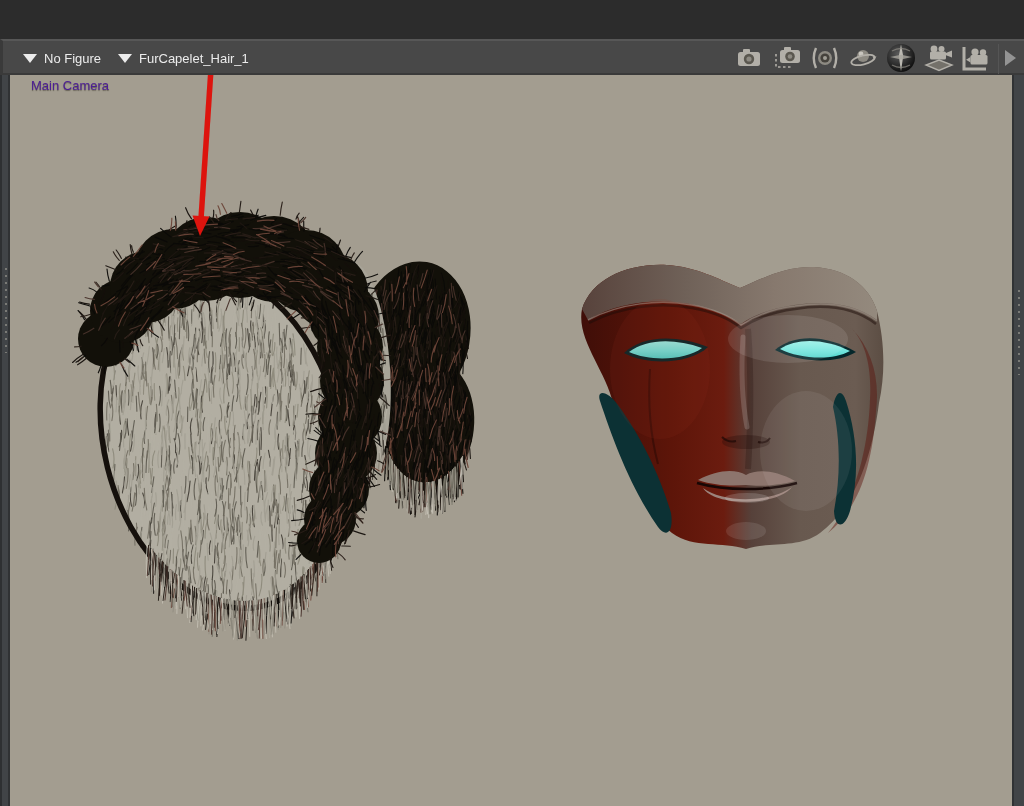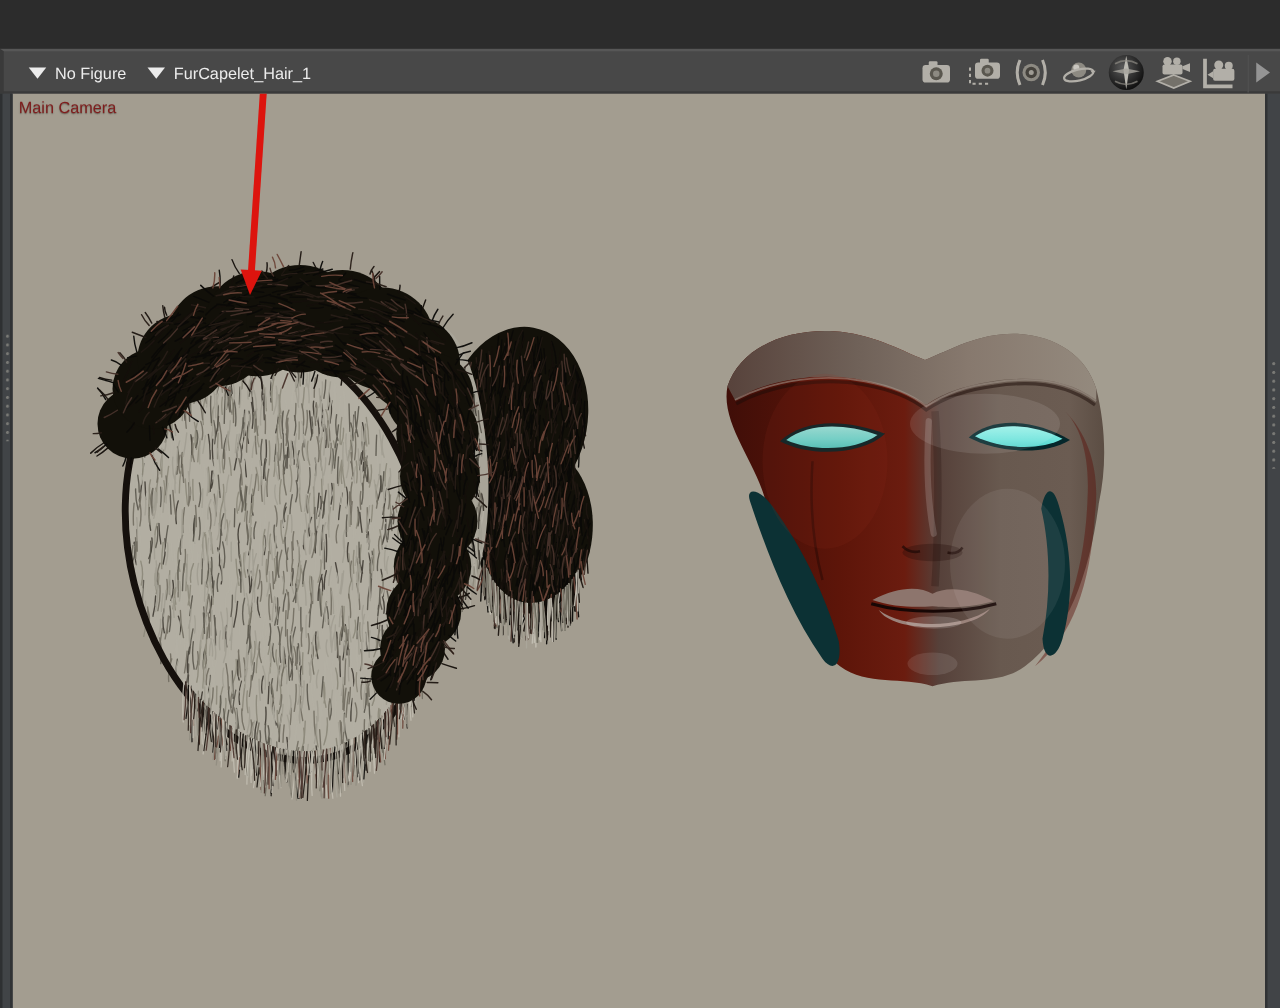--- a/index.html
+++ b/index.html
@@ -28,7 +28,7 @@
         background-size:5px 7px;cursor:row-resize;}
   
   .viewport{position:absolute;left:10px;top:36px;width:1002px;height:739px;background:#a39d90;cursor:crosshair;}
-  .cam-label{position:absolute;left:5px;top:3px;color:#7f1d1d;font-size:13px;text-shadow:0 1px 1px rgba(60,55,45,.6);}
+  .cam-label{position:absolute;left:21px;top:3px;color:#4c1d95;font-size:13px;text-shadow:0 1px 1px rgba(60,55,45,.6);}
   
   .bottom-toolbar{position:absolute;left:0;top:775px;width:1024px;height:31px;background:#454545;
                   border-top:2px solid #363636;}

